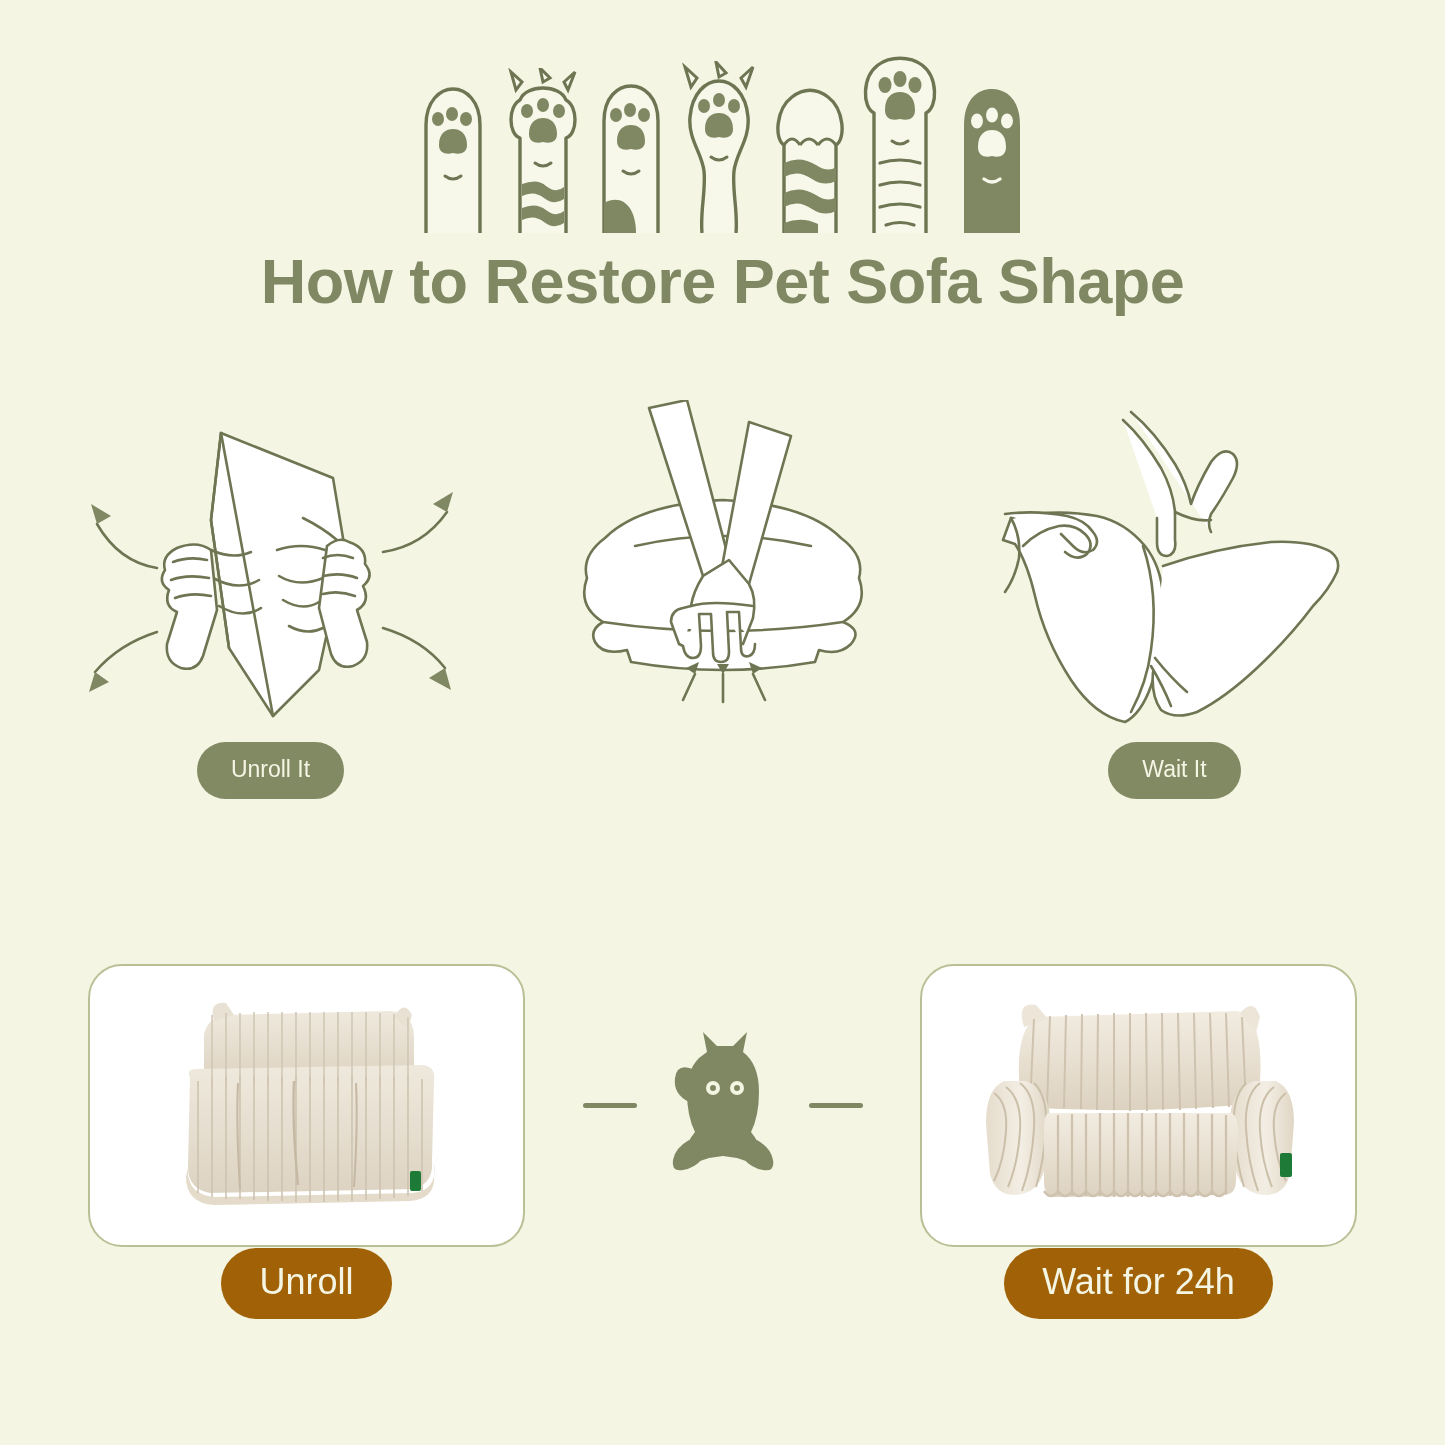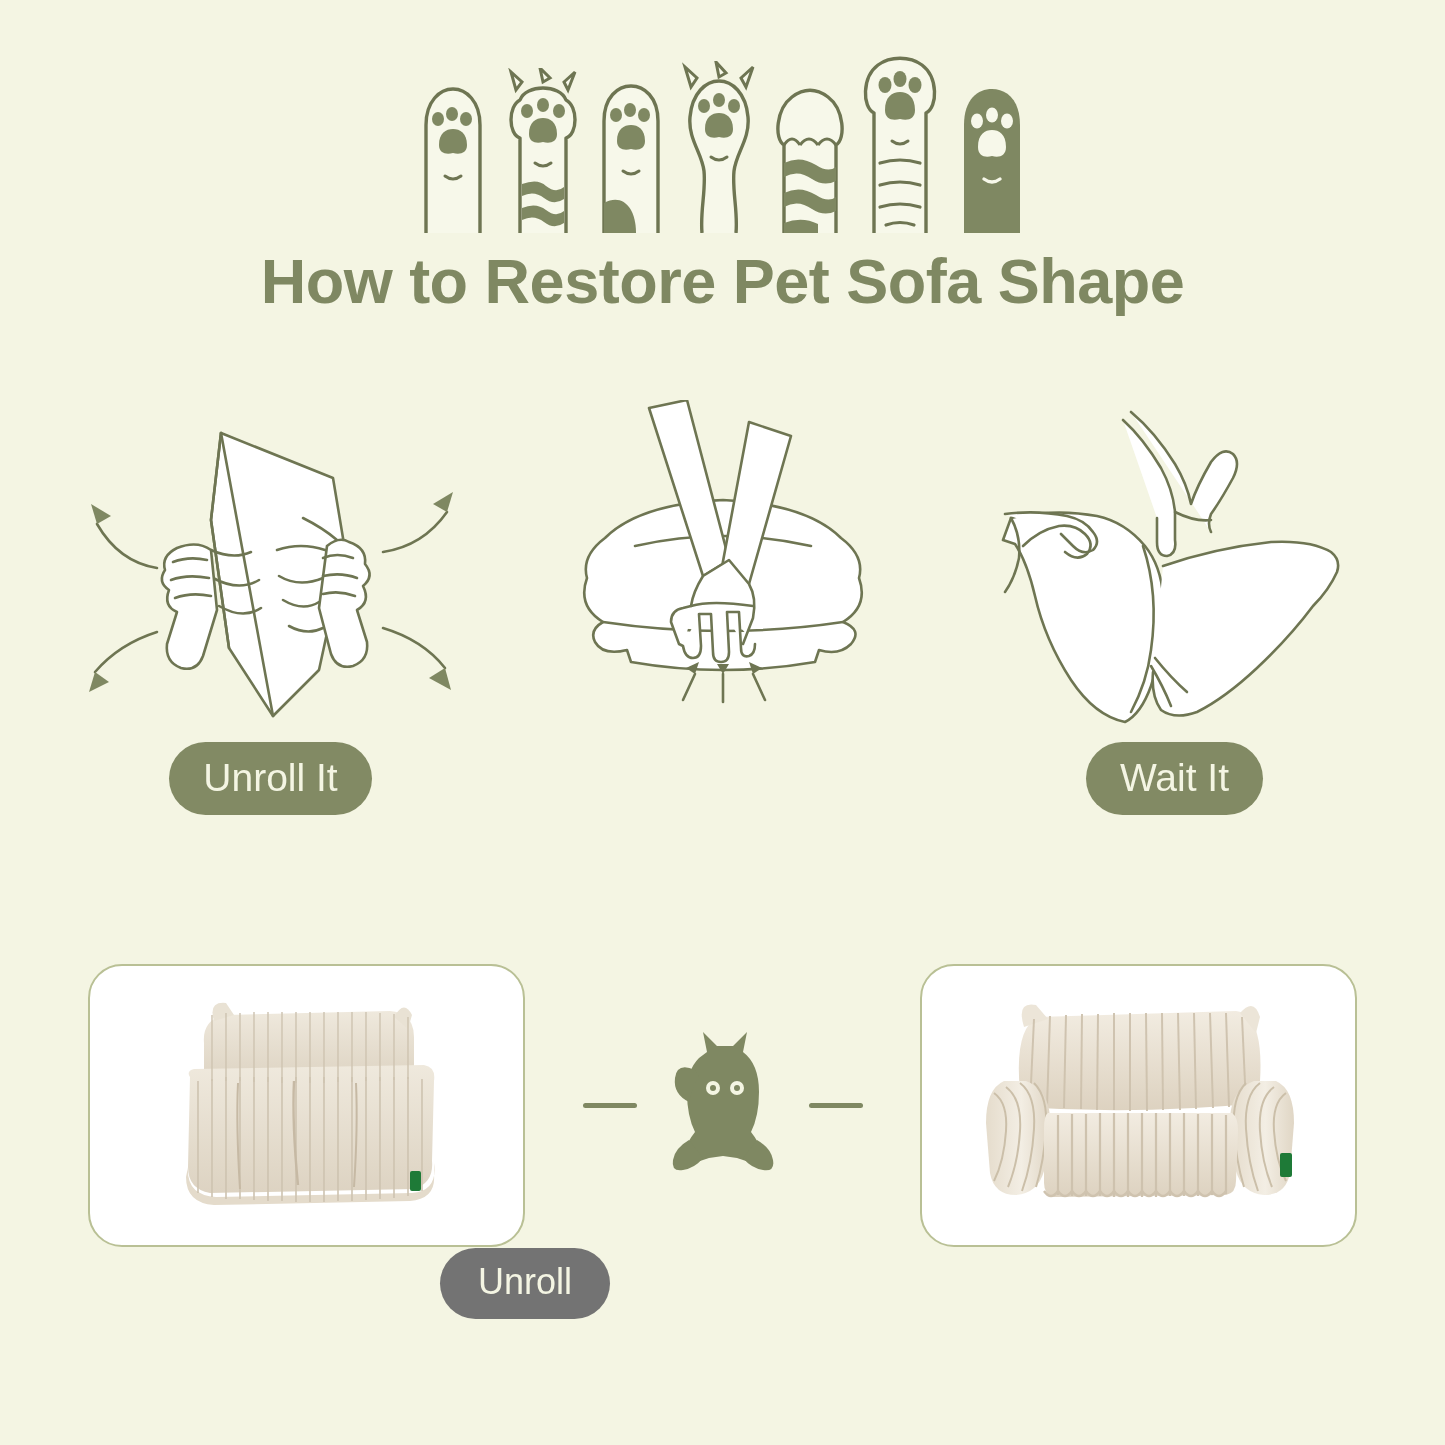--- a/index.html
+++ b/index.html
@@ -43,7 +43,7 @@
     background:#828a64;
     color:#f4f5e3;
     border-radius:40px;
-    font-size:39px;
+    font-size:23px;
     line-height:1;
     padding:16px 34px 18px 34px;
     white-space:nowrap;

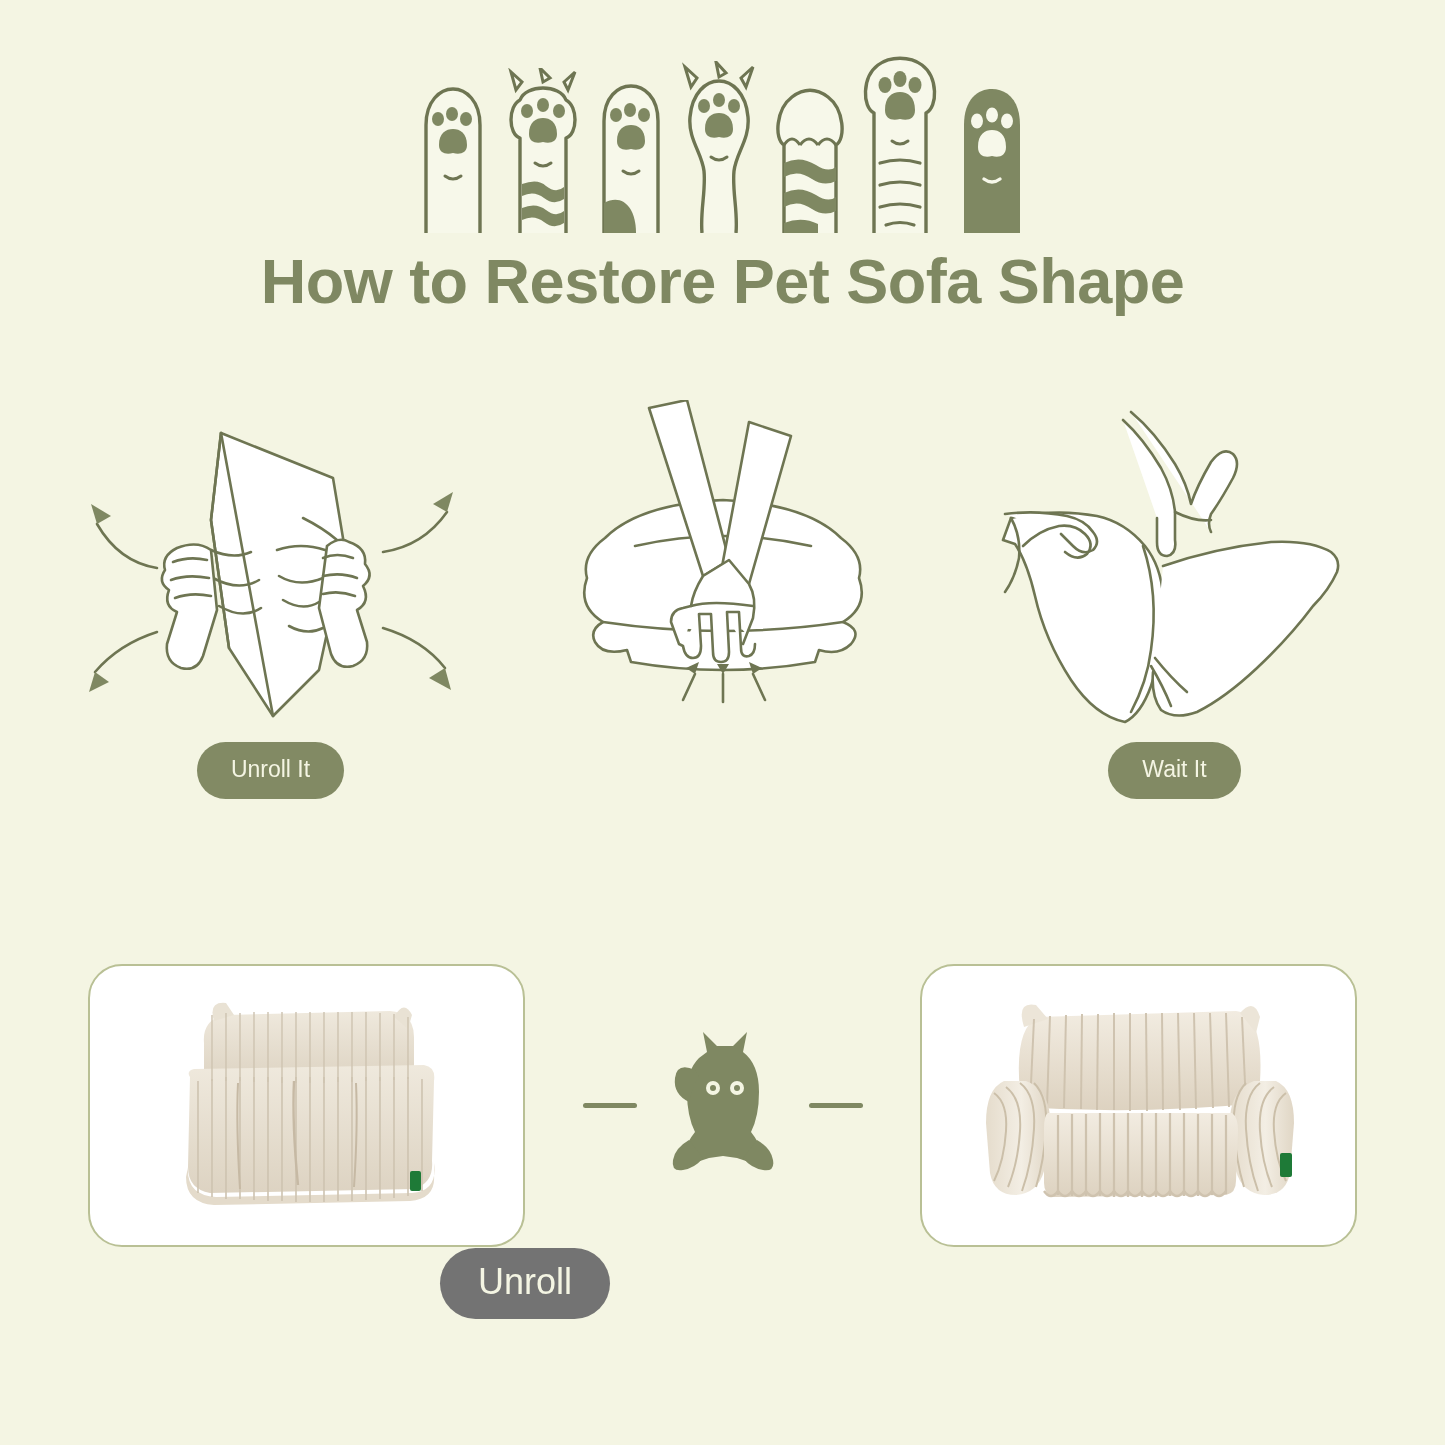--- a/index.html
+++ b/index.html
@@ -78,7 +78,7 @@
   .bl-slot{width:437px;display:flex;justify-content:center;}
   .bl-gap{width:395px;}
   .pill-lg{
-    background:#737373;
+    background:#a16207;
     color:#f4f5e3;
     border-radius:40px;
     font-size:36px;line-height:1;

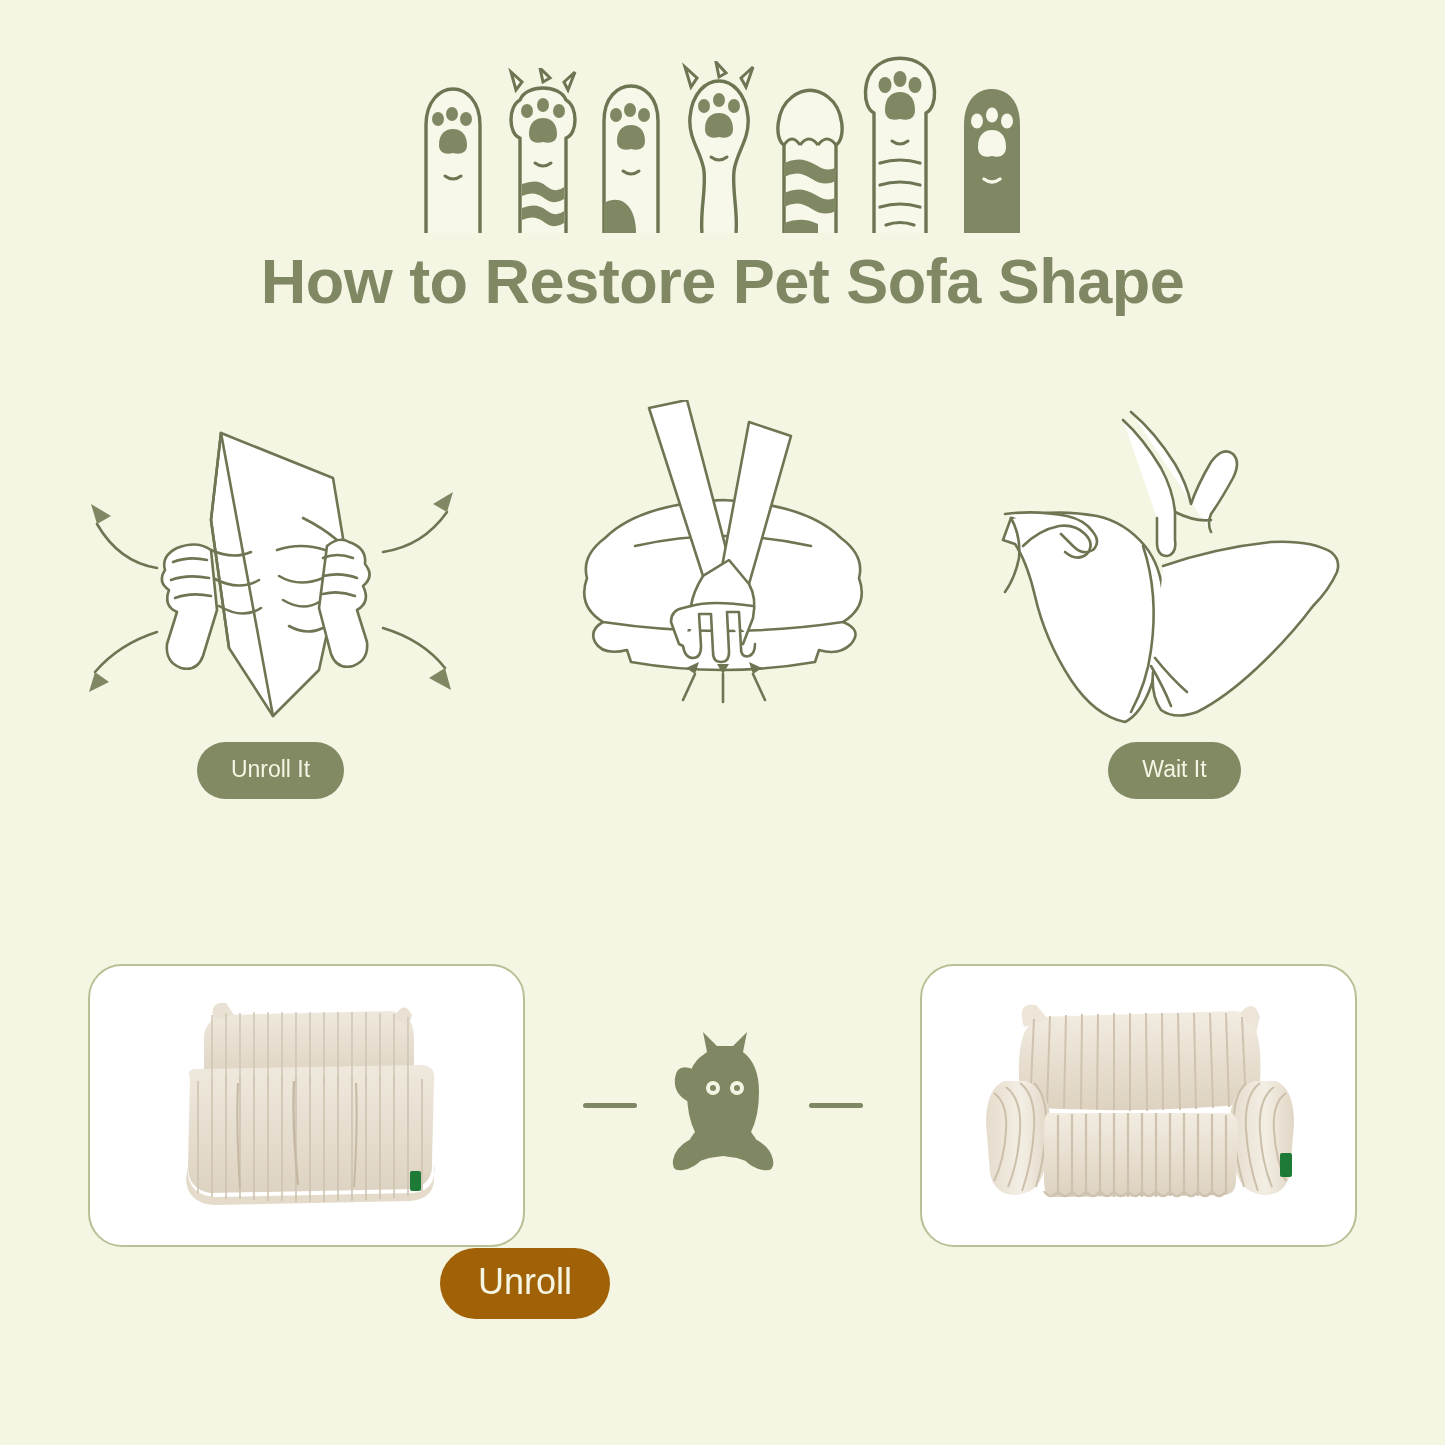--- a/index.html
+++ b/index.html
@@ -448,6 +448,9 @@
       <div class="pill-lg">Unroll</div>
     </div>
     <div class="bl-gap"></div>
+    <div class="bl-slot">
+      <div class="pill-lg">Wait for 24h</div>
+    </div>
   </div>
 
 </div>

